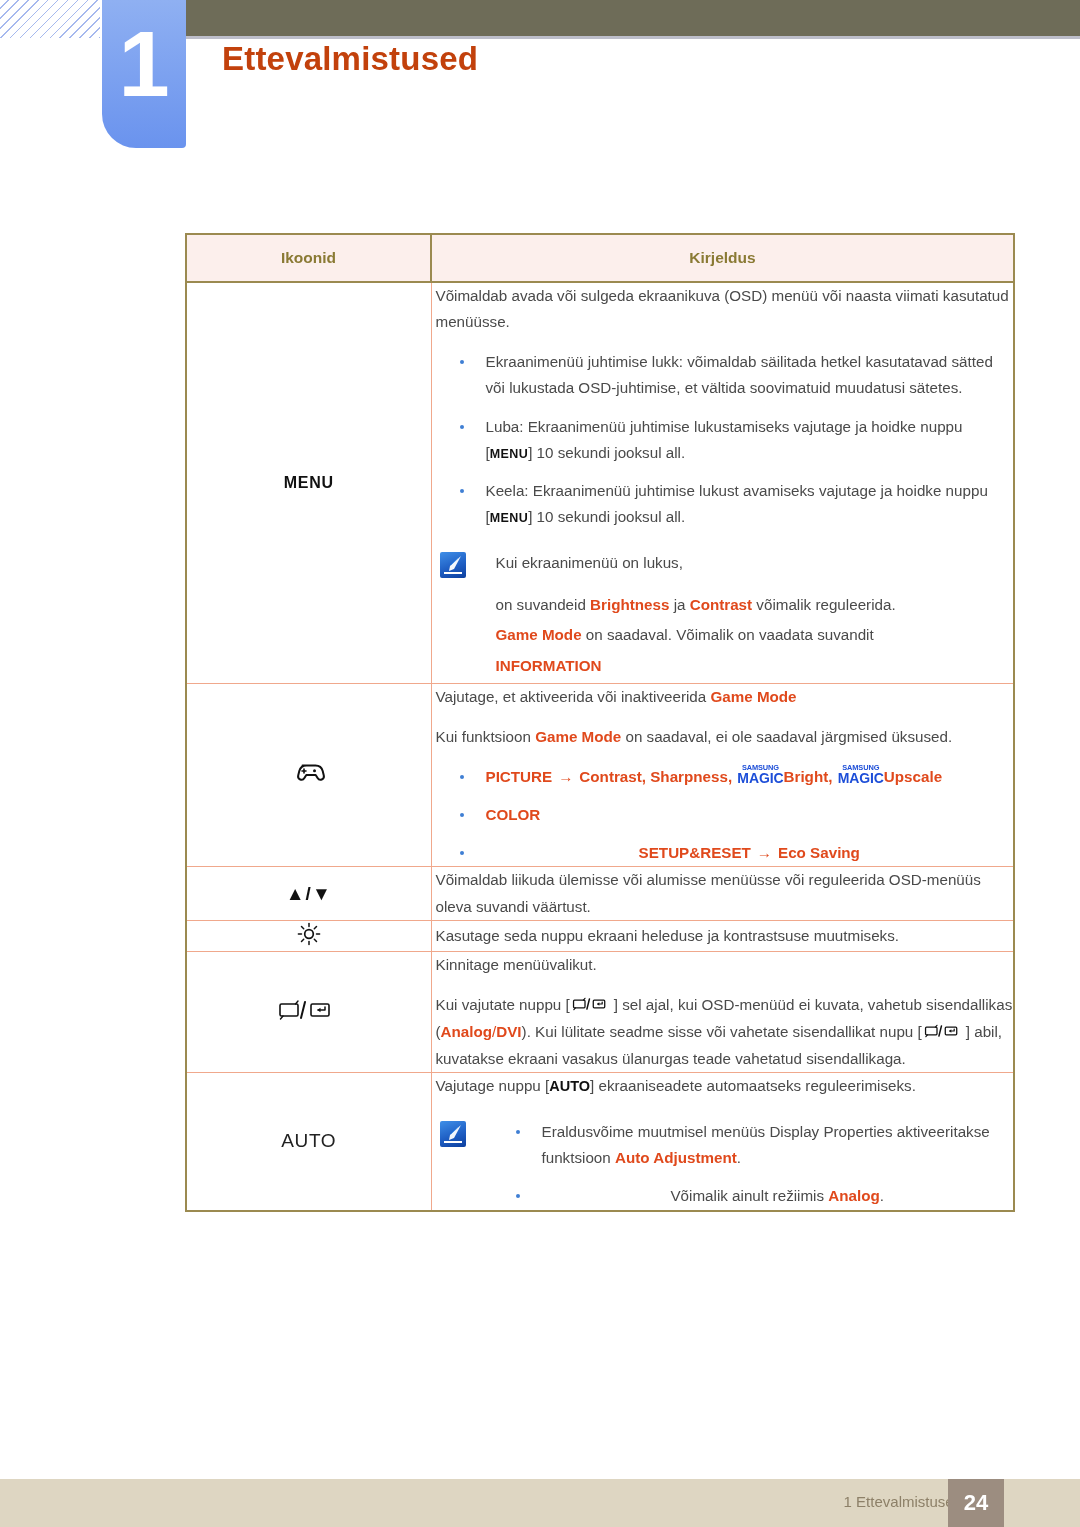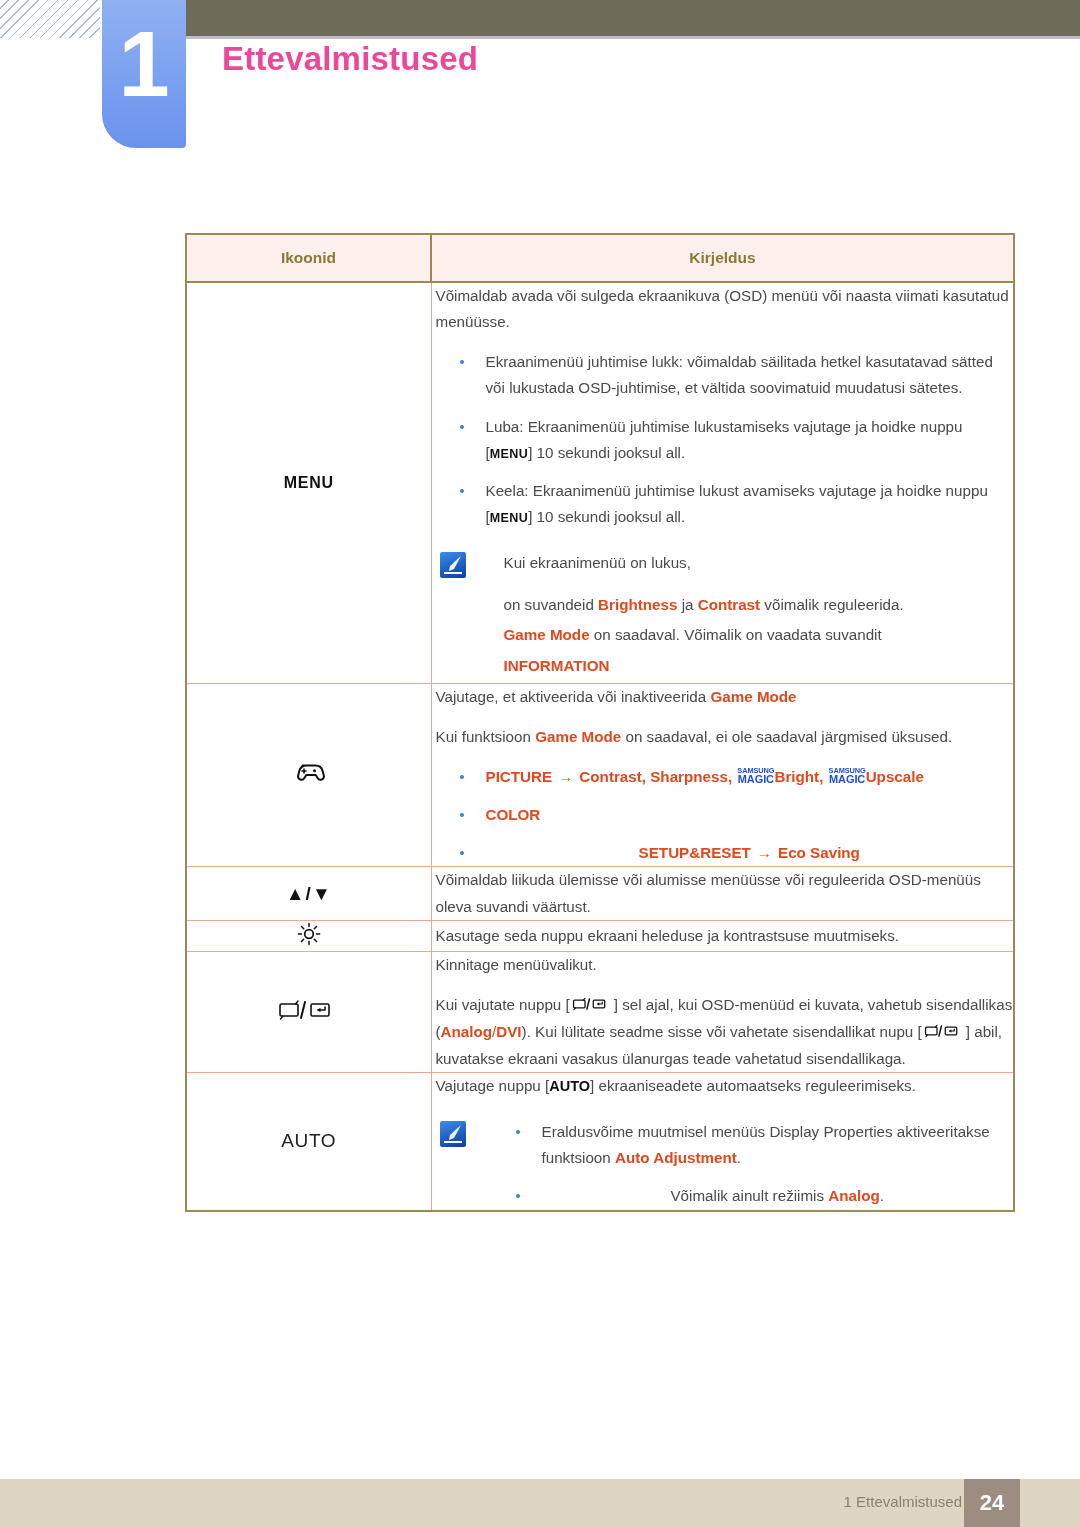--- a/index.html
+++ b/index.html
@@ -71,7 +71,7 @@
     left: 222px; top: 40px;
     font-size: 33px;
     font-weight: bold;
-    color: #ec4899;
+    color: #c2410c;
     letter-spacing: .2px;
     white-space: nowrap;
   }

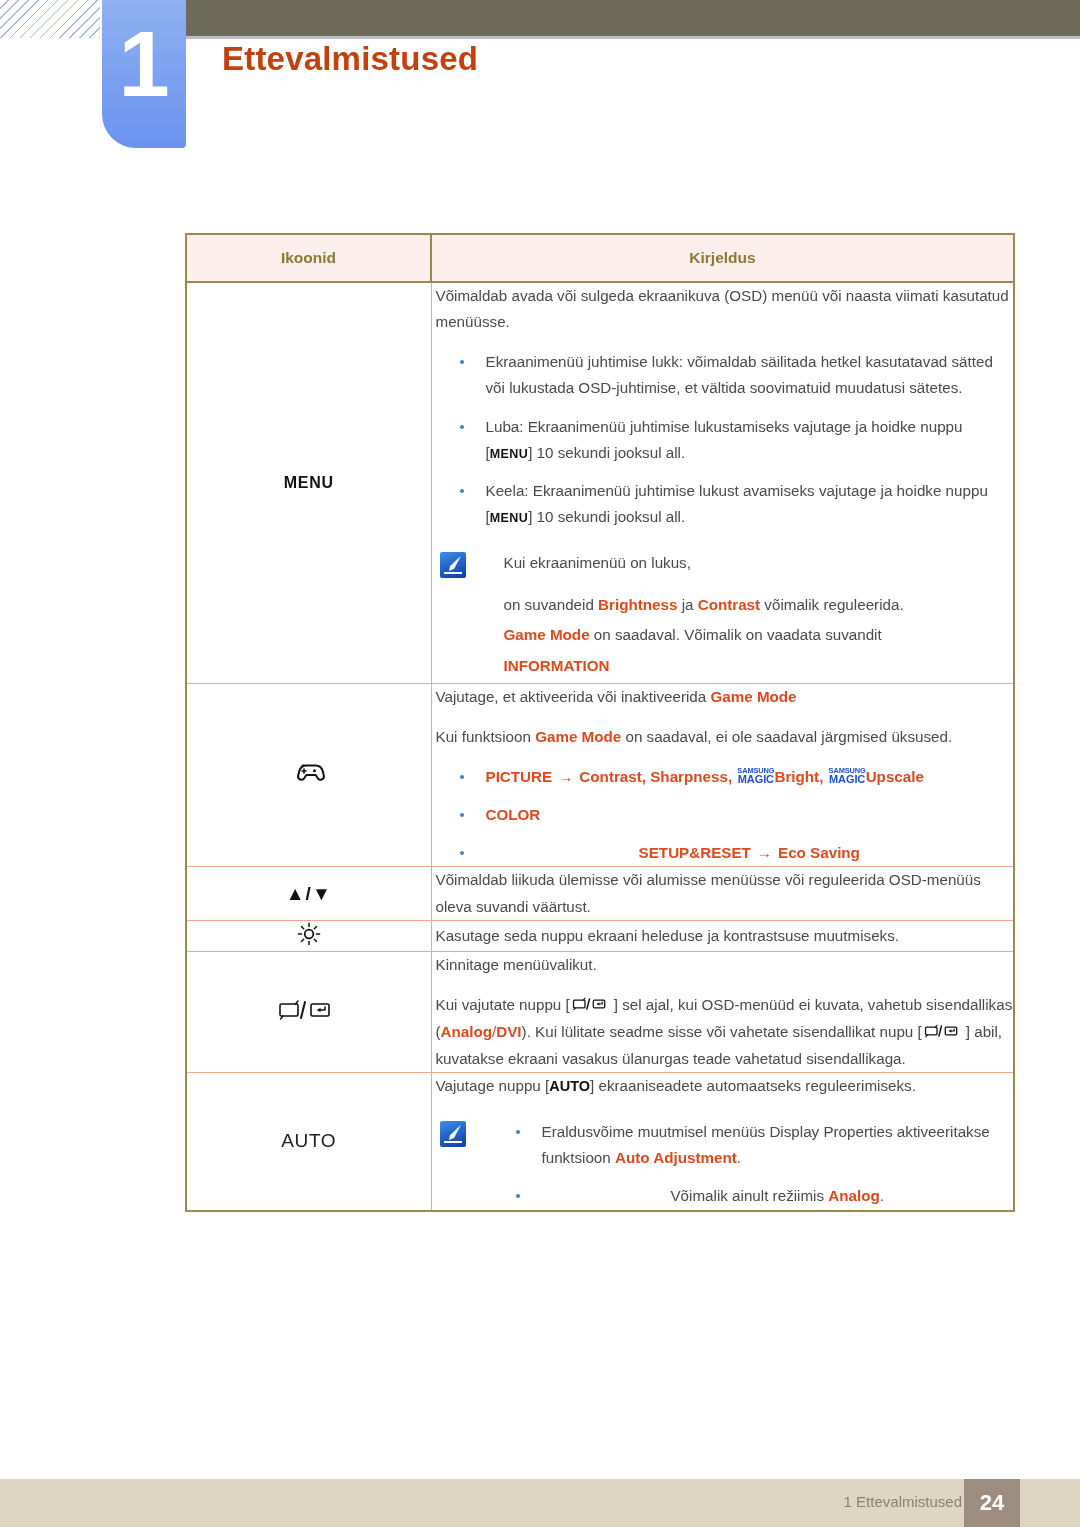--- a/index.html
+++ b/index.html
@@ -195,7 +195,7 @@
     overflow: hidden;
   }
   .note-icon svg { display:block; }
-  .note-line { margin: 0 0 4px 16px; }
+  .note-line { margin: 0 0 4px 8px; }
   .note-gap { height: 12px; }
 
   

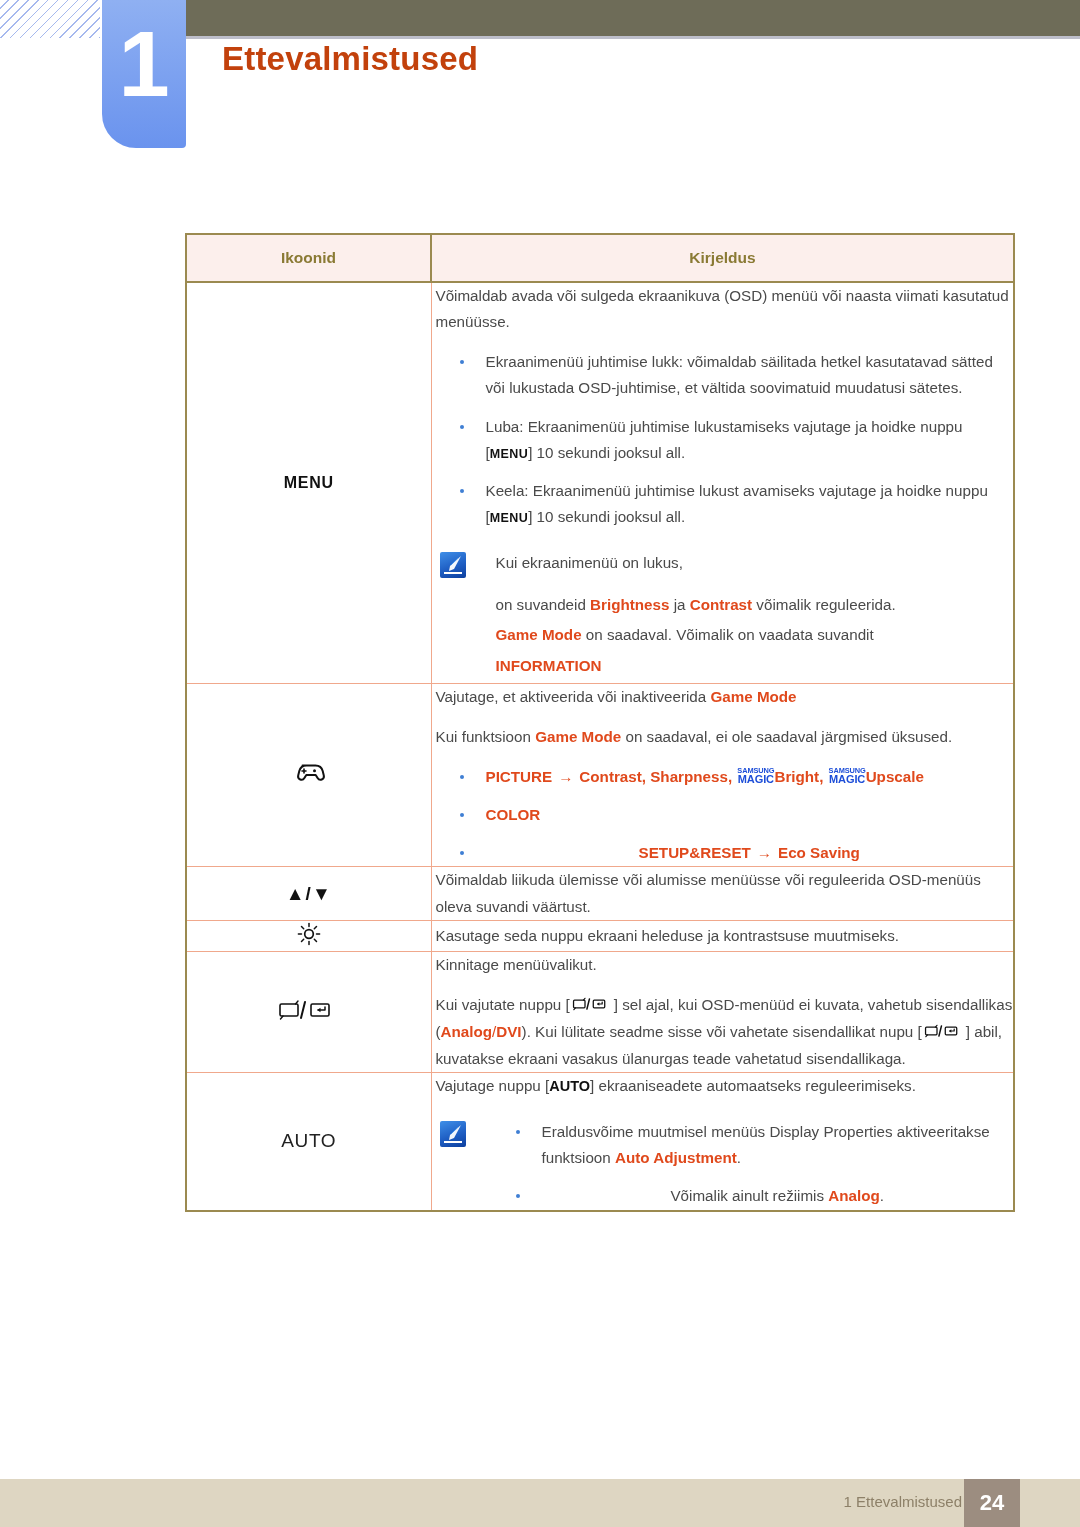--- a/index.html
+++ b/index.html
@@ -211,7 +211,7 @@
     top: 1px;
   }
   .magic .m1 { display:block; font-size: 7.4px; letter-spacing: -0.1px; }
-  .magic .m2 { display:block; font-size: 11px; letter-spacing: -0.1px; text-align: center; }
+  .magic .m2 { display:block; font-size: 14px; letter-spacing: -0.1px; text-align: center; }
 
   .arrow { padding: 0 6px; }
 

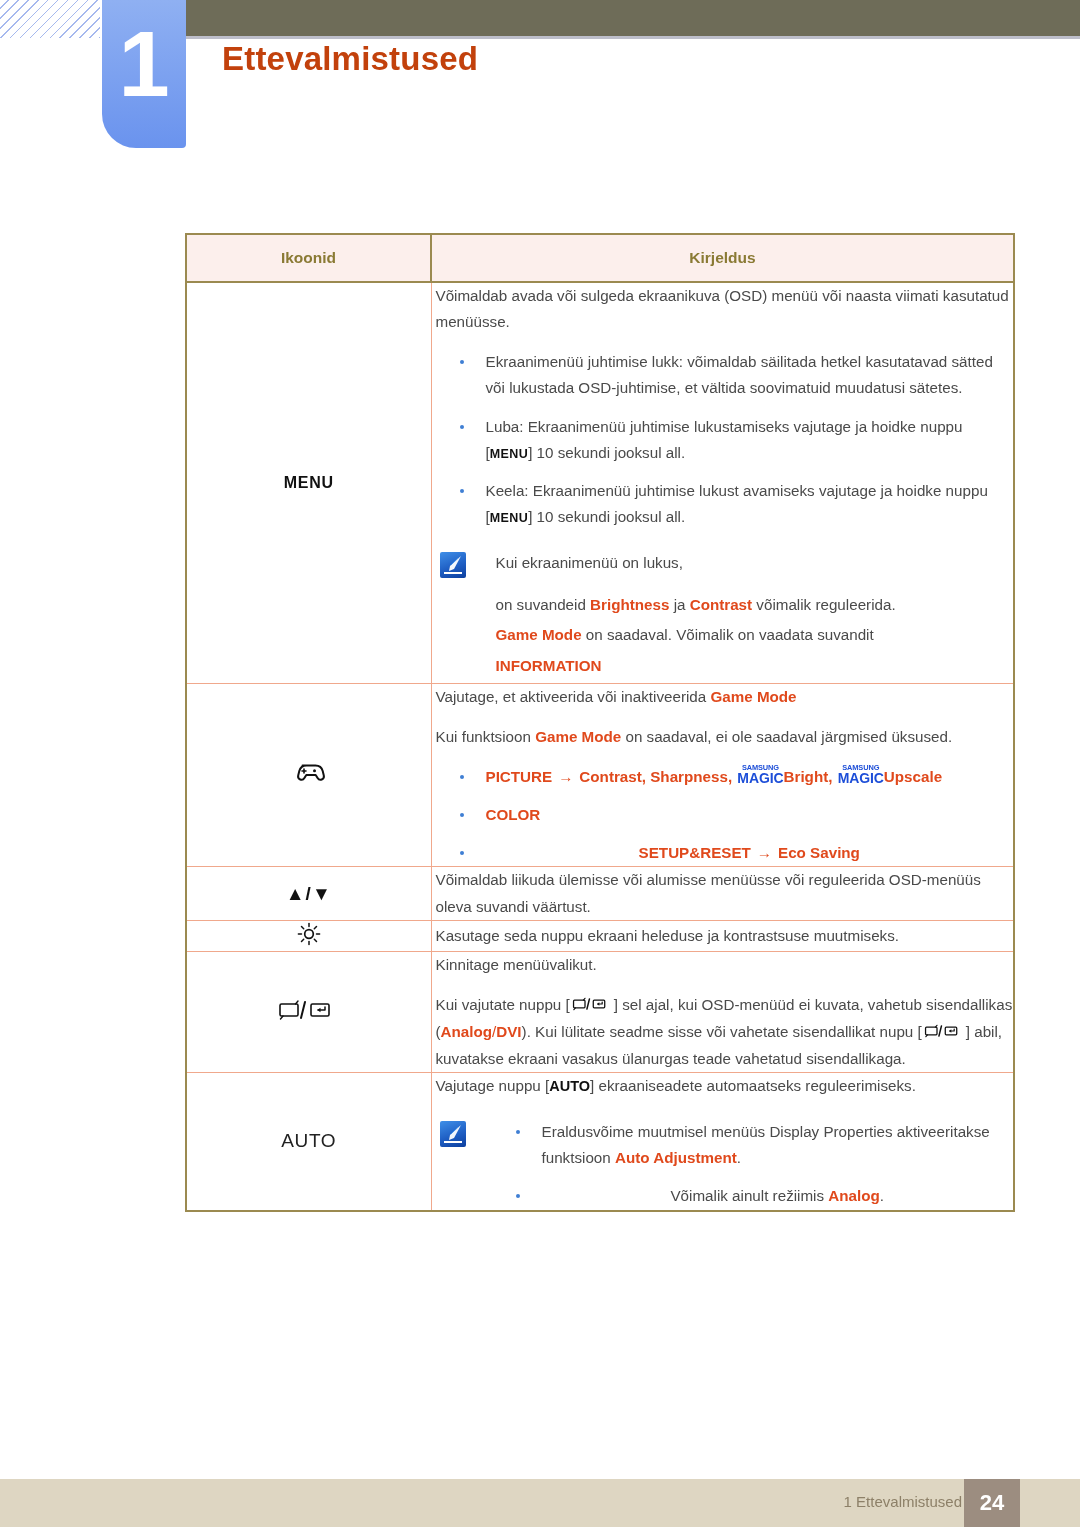--- a/index.html
+++ b/index.html
@@ -232,7 +232,7 @@
   }
   .footer-page {
     position: absolute;
-    right: 60px; top: 0;
+    right: 76px; top: 0;
     width: 56px; height: 48px;
     background: #9c8d80;
     color: #ffffff;

